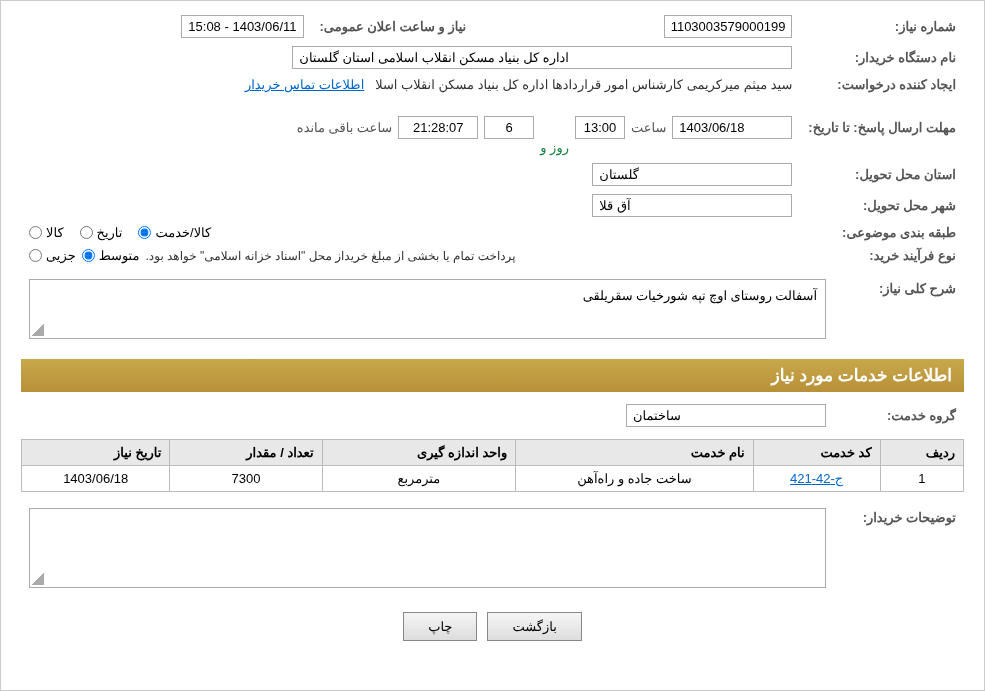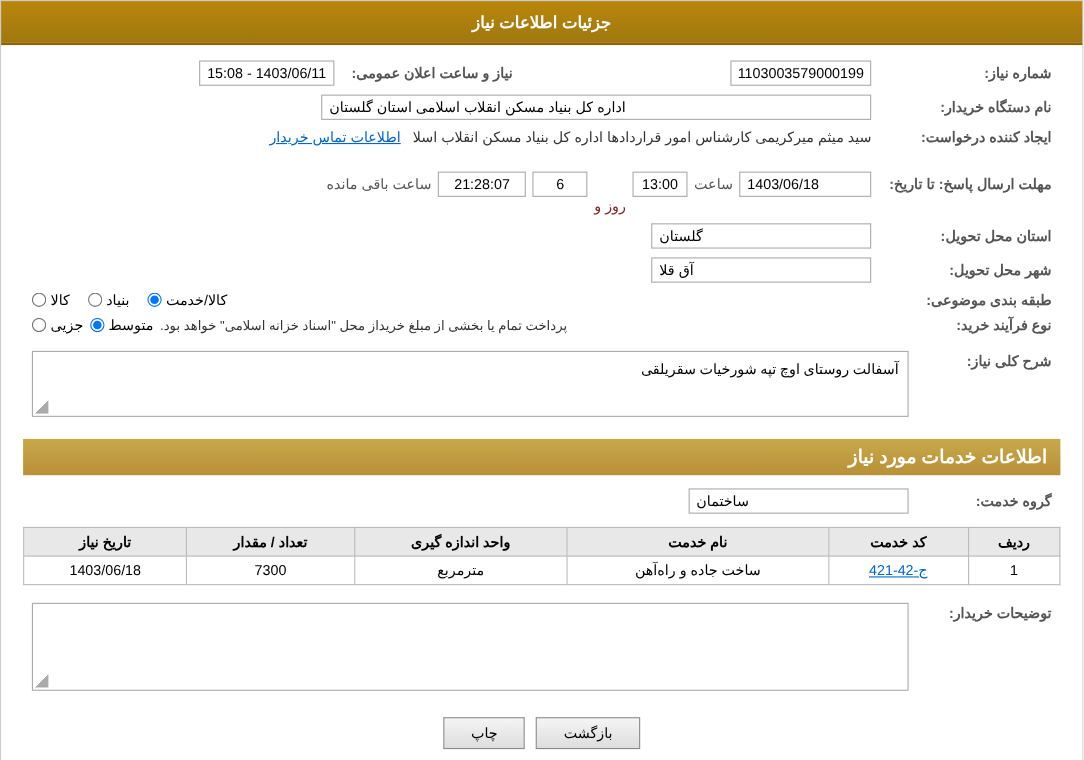--- a/index.html
+++ b/index.html
@@ -160,9 +160,6 @@
 
 <div class="page-wrapper">
 
-  <div class="page-header">
-    <span>جزئیات اطلاعات نیاز</span>
-  </div>
 
   <div class="content-area">
 

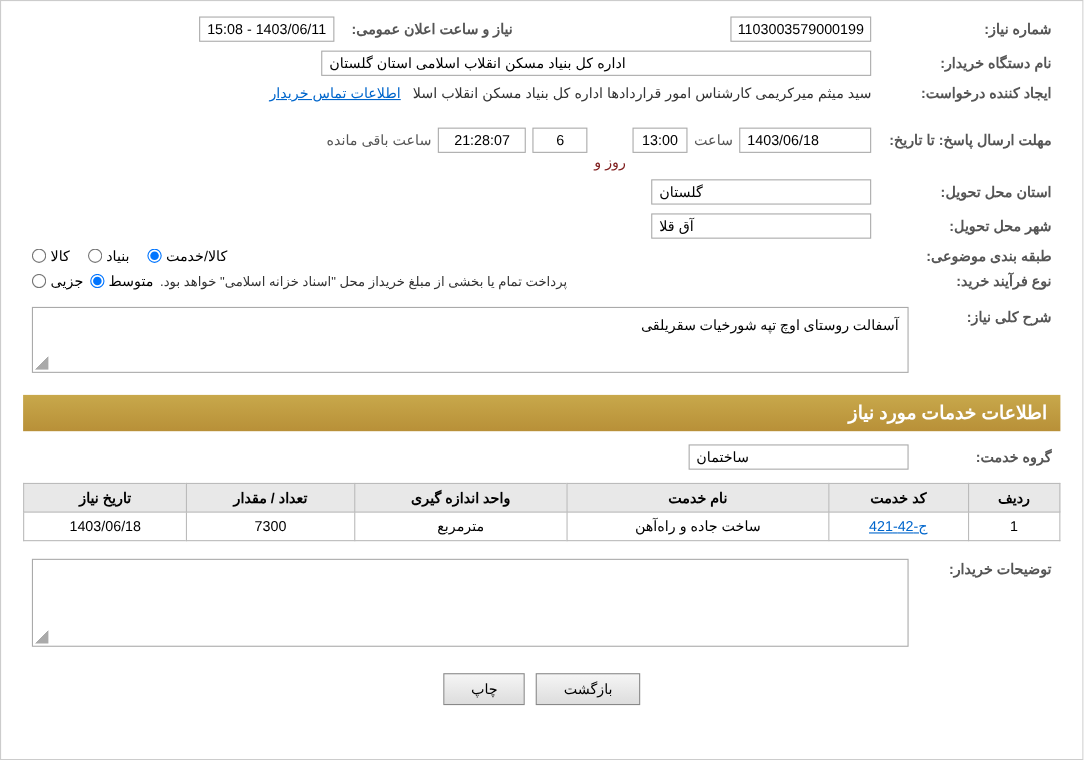--- a/index.html
+++ b/index.html
@@ -200,7 +200,7 @@
               <span class="value-box">1403/06/18</span>
               <span style="color:#555;">ساعت</span>
               <span class="small-box">13:00</span>
-              <span style="color:#7f1d1d;margin-top:40px;">روز و</span>
+              <span style="color:#15803d;margin-top:40px;">روز و</span>
               <span class="small-box">6</span>
               <span class="small-box" style="min-width:80px;">21:28:07</span>
               <span style="color:#555;">ساعت باقی مانده</span>

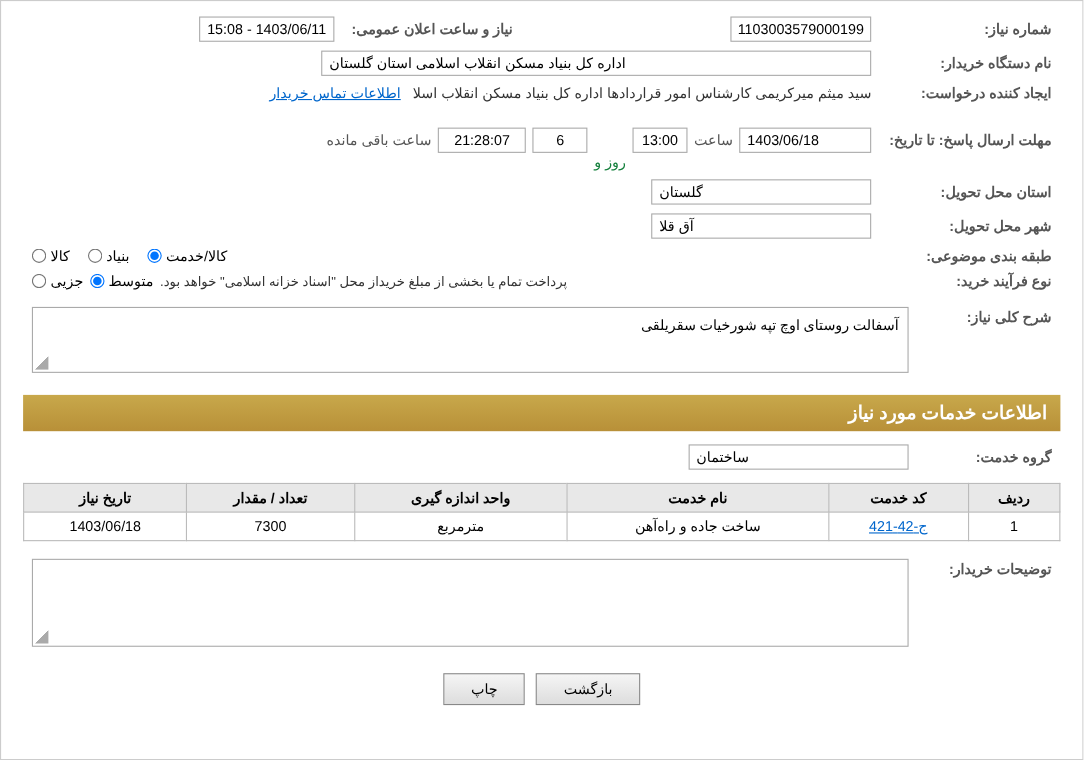--- a/index.html
+++ b/index.html
@@ -231,7 +231,7 @@
                 <input type="radio" name="category" style="">
               </label>
               <label class="radio-item">
-                <span>بنیاد</span>
+                <span>تاریخ</span>
                 <input type="radio" name="category" style="">
               </label>
               <label class="radio-item">

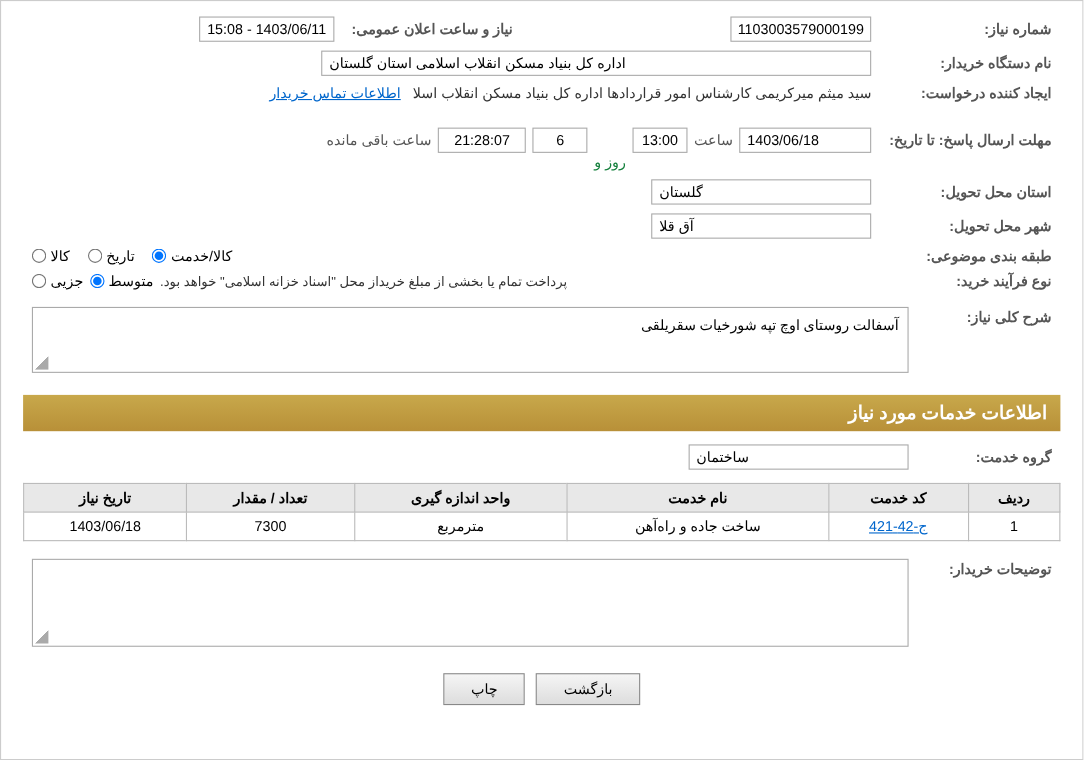--- a/index.html
+++ b/index.html
@@ -91,7 +91,7 @@
       background: #e8e8e8;
       border: 1px solid #bbb;
       padding: 5px 8px;
-      text-align: center;
+      text-align: right;
       font-weight: bold;
     }
     .service-table td {

